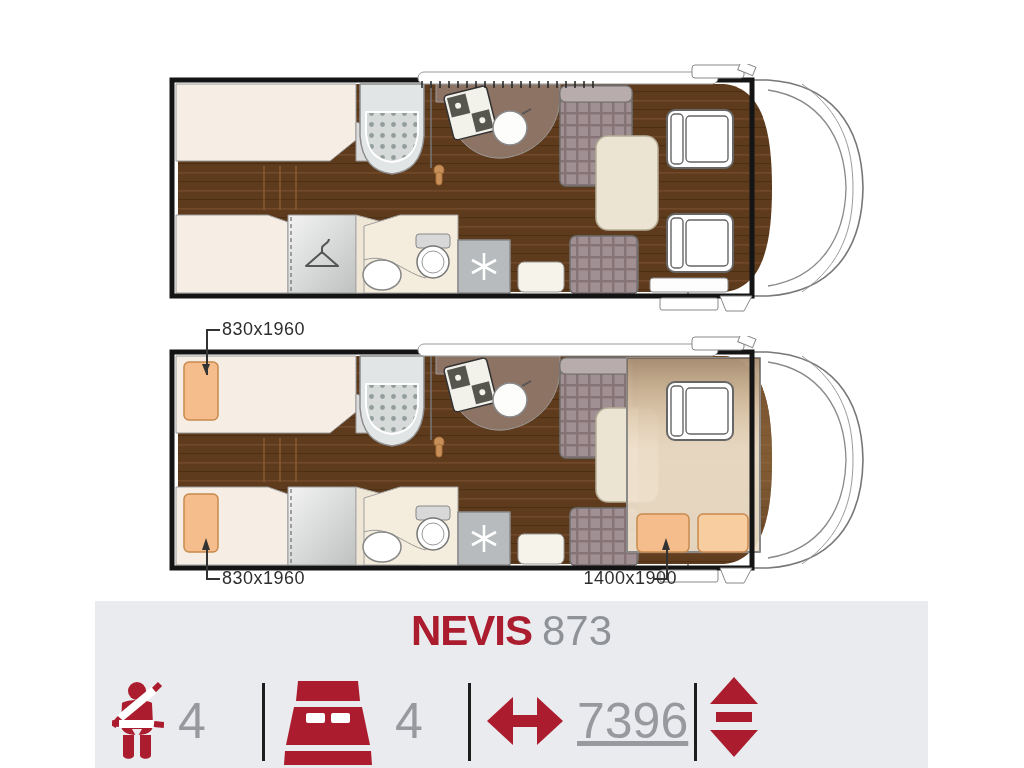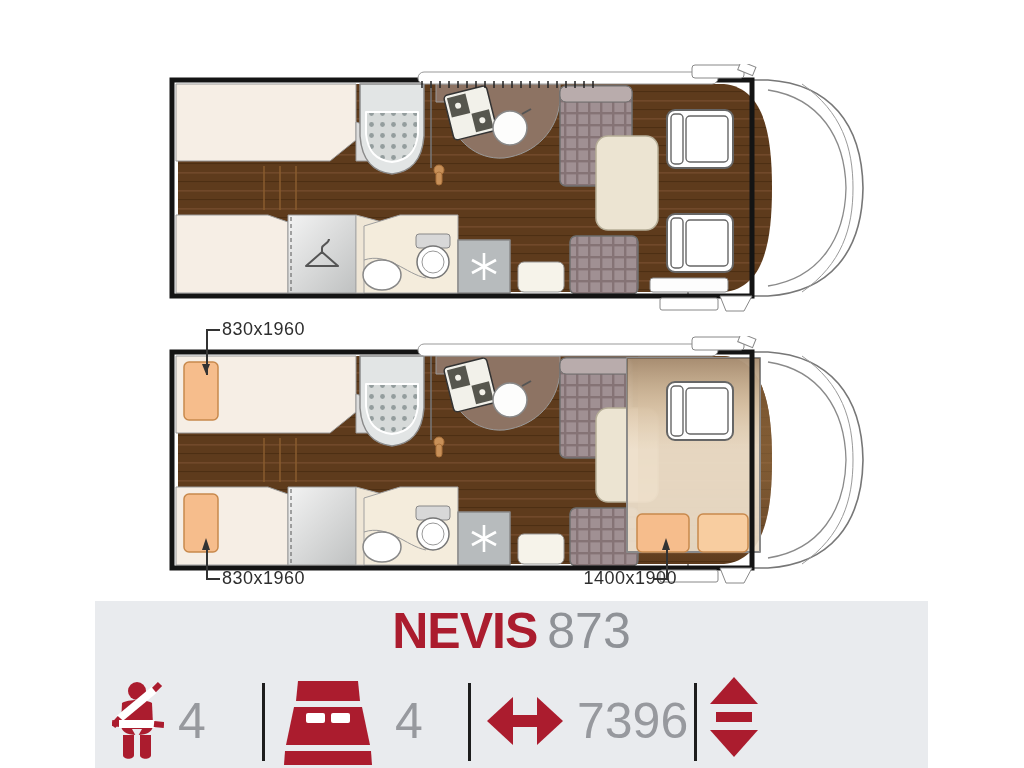--- a/index.html
+++ b/index.html
@@ -18,7 +18,7 @@
   #lead-bl{left:206px;top:545px;width:12px;height:33px;border-left:2px solid #333;border-bottom:2px solid #333;}
   #lead-br{left:654px;top:548px;width:12px;height:30px;border-right:2px solid #333;border-bottom:2px solid #333;}
   #specbar{position:absolute;left:95px;top:601px;width:833px;height:167px;background:#e9ebee;z-index:2;}
-  .bar-title{position:absolute;top:4px;left:0;width:100%;text-align:center;font-size:50px;line-height:52px;}
+  .bar-title{position:absolute;top:4px;left:0;width:100%;text-align:center;font-size:42px;line-height:52px;}
   .model{color:#ab1c2e;font-weight:bold;letter-spacing:-1px;}
   .variant{color:#8f9297;font-weight:400;margin-left:10px;}
   .val{position:absolute;font-size:50px;line-height:60px;color:#97999e;top:90px;}

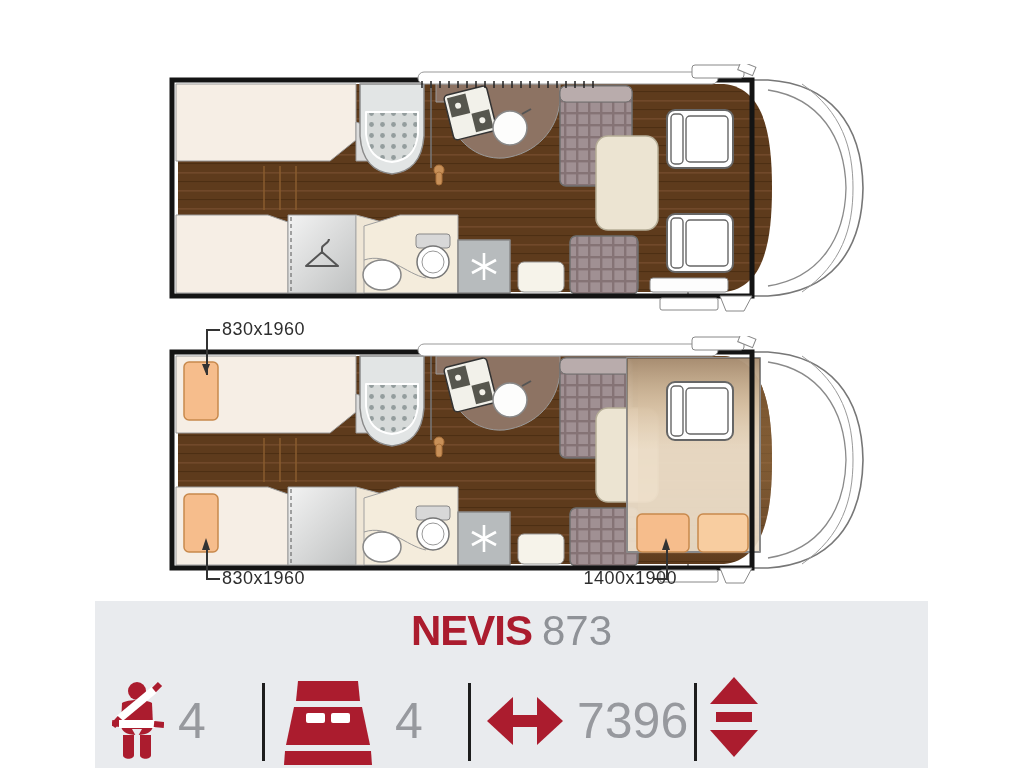--- a/index.html
+++ b/index.html
@@ -22,7 +22,7 @@
   .model{color:#ab1c2e;font-weight:bold;letter-spacing:-1px;}
   .variant{color:#8f9297;font-weight:400;margin-left:10px;}
   .val{position:absolute;font-size:50px;line-height:60px;color:#97999e;top:90px;}
-  #val-seats{left:83px;} #val-beds{left:300px;} #val-length{left:482px;} #val-height{left:679px;}
+  #val-seats{left:83px;} #val-beds{left:300px;} #val-length{left:482px;text-decoration:underline;} #val-height{left:679px;}
   .sep{position:absolute;width:3px;height:78px;background:#1d1d1d;top:82px;}
   #sep1{left:167px;} #sep2{left:373px;} #sep3{left:599px;}
   .spec-icon{position:absolute;}

